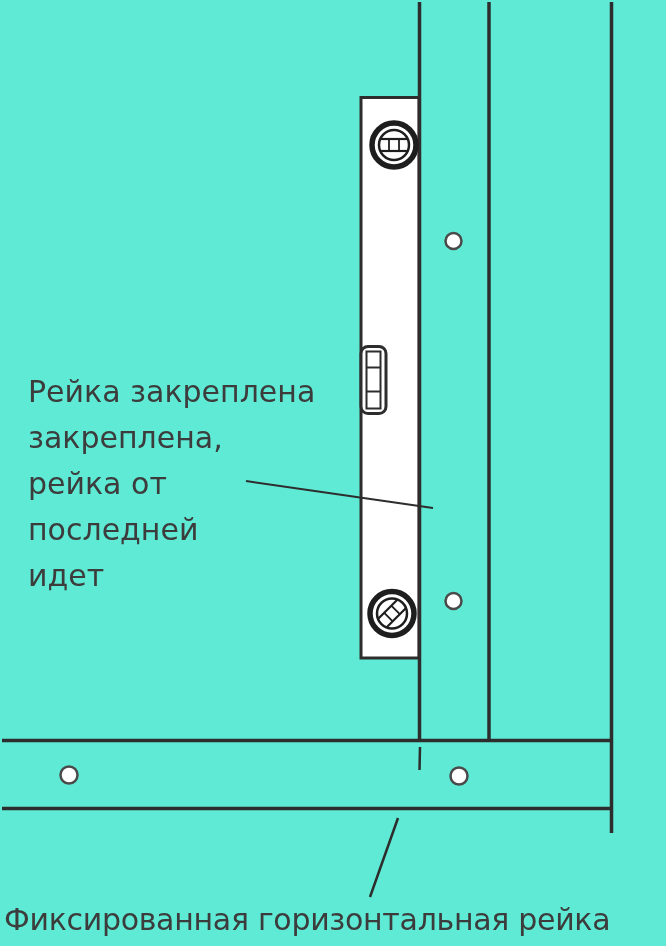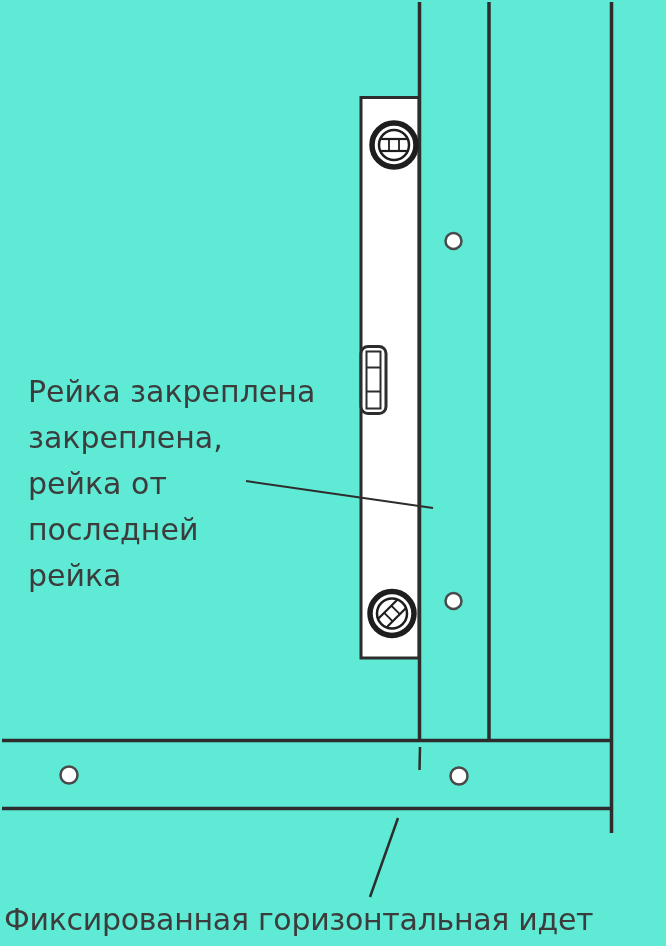--- a/index.html
+++ b/index.html
@@ -98,7 +98,7 @@
     <div>закреплена,</div>
     <div>рейка от</div>
     <div>последней</div>
-    <div>рейка</div>
+    <div>идет</div>
   </div>
 
   <div class="caption-bottom">Фиксированная горизонтальная идет</div>

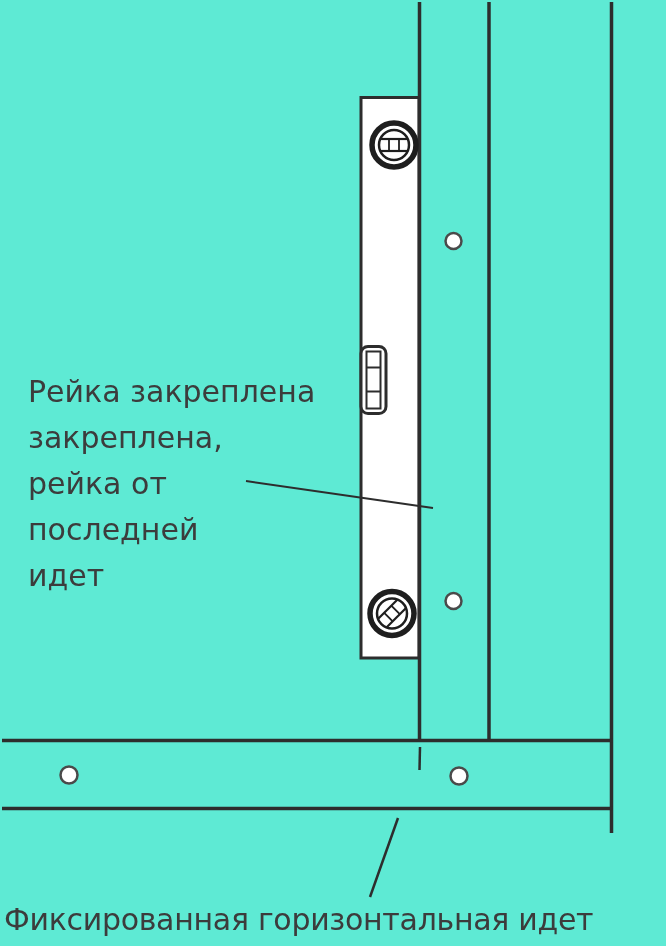--- a/index.html
+++ b/index.html
@@ -101,7 +101,7 @@
     <div>идет</div>
   </div>
 
-  <div class="caption-bottom">Фиксированная горизонтальная идет</div>
+  <div class="caption-bottom">Фиксированная горизонтальная рейка</div>
 
 </div>
 

